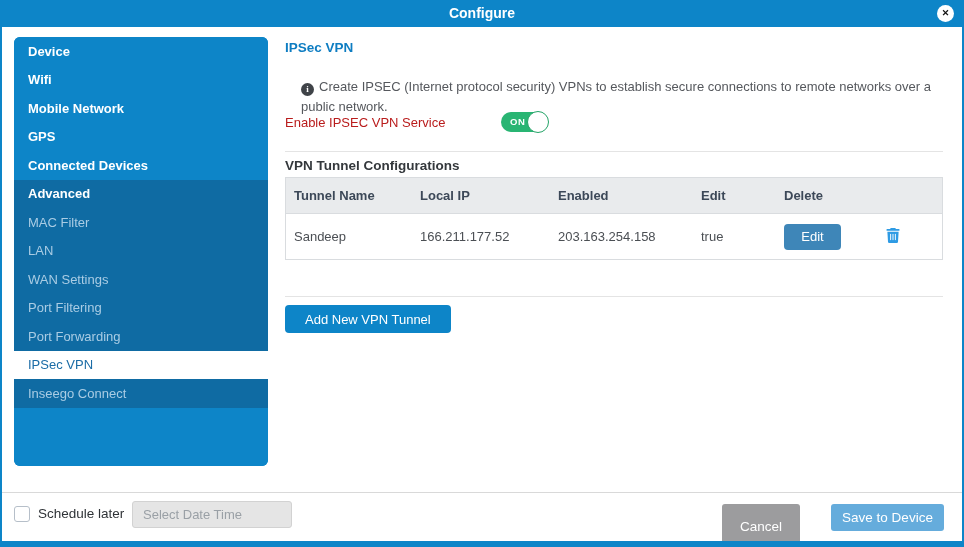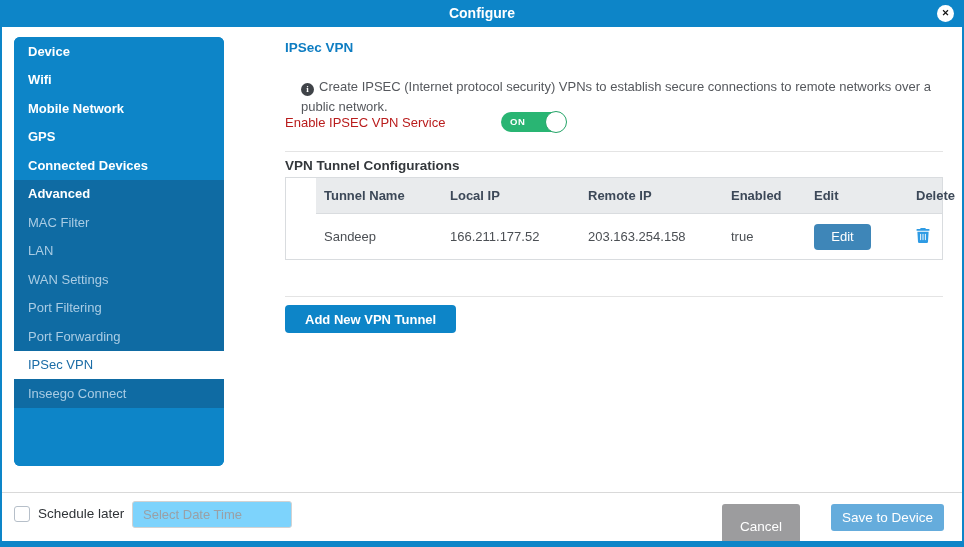--- a/index.html
+++ b/index.html
@@ -16,7 +16,7 @@
     background:#fff;border:none;padding:0;cursor:pointer;line-height:17px;text-align:center;}
   .close-btn span{font-size:9px;font-weight:700;color:#111;display:block;line-height:17px;}
   
-  .sidebar{position:absolute;left:12px;top:37px;width:210px;height:429px;border-radius:6px;
+  .sidebar{position:absolute;left:12px;top:37px;width:254px;height:429px;border-radius:6px;
     overflow:hidden;display:flex;flex-direction:column;background:#0d85c8;}
   .nav-item{height:28.5px;flex:0 0 28.5px;display:flex;align-items:center;padding-left:14px;
     font-size:13px;cursor:pointer;}

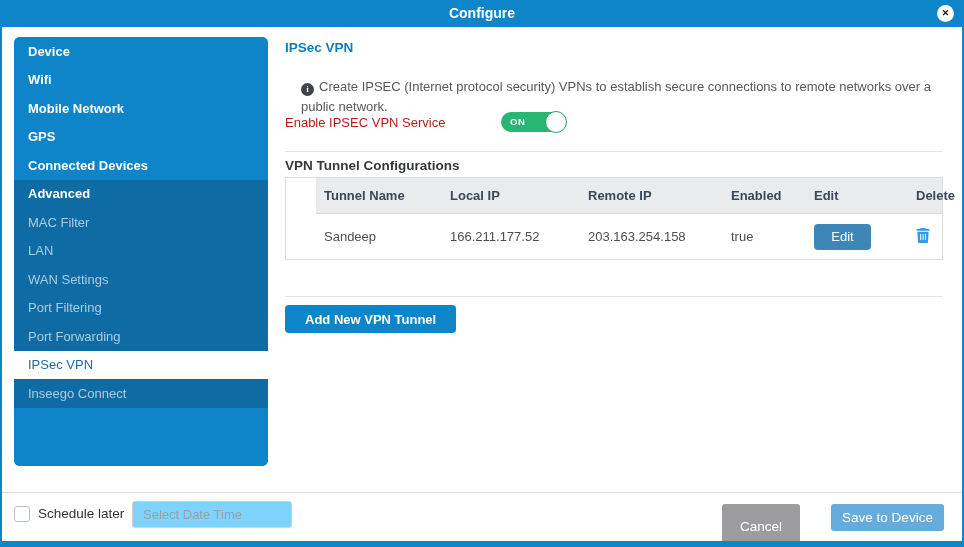--- a/index.html
+++ b/index.html
@@ -34,7 +34,7 @@
     font-family:"Liberation Serif",serif;}
   .toggle-row{position:absolute;top:73px;left:0;height:24px;display:flex;align-items:center;}
   .toggle-label{font-size:13px;color:#b91c1c;width:216px;}
-  .toggle{position:relative;width:65px;height:20px;border-radius:10px;background:#29b573;cursor:pointer;display:inline-block;}
+  .toggle{position:relative;width:47px;height:20px;border-radius:10px;background:#29b573;cursor:pointer;display:inline-block;}
   .toggle .on-text{position:absolute;left:9px;top:4px;font-size:9.5px;font-weight:700;color:#fff;letter-spacing:.5px;}
   .toggle .knob{position:absolute;right:-1px;top:-1px;width:22px;height:22px;border-radius:50%;background:#fff;
     border:1px solid #25a468;}

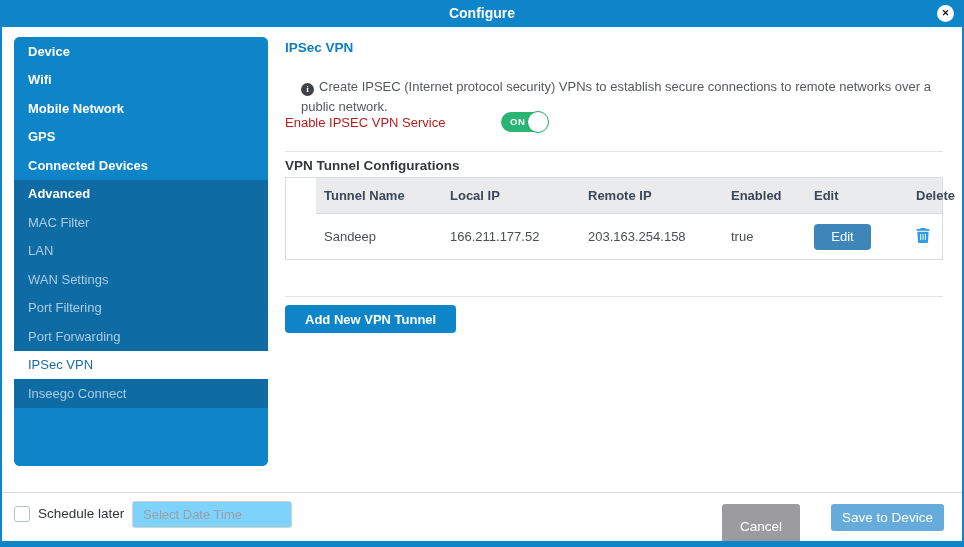--- a/index.html
+++ b/index.html
@@ -43,7 +43,7 @@
   .divider-2{top:259px;}
   .table-title{position:absolute;top:121px;left:0;margin:0;font-size:13.5px;font-weight:700;color:#34383c;}
   .tbl{position:absolute;top:140px;left:0;width:658px;border:1px solid #d9dcdf;background:#fff;}
-  .tbl-header,.tbl-row{display:grid;grid-template-columns:126px 138px 143px 83px 102px 66px;align-items:center;margin-left:30px;}
+  .tbl-header,.tbl-row{display:grid;grid-template-columns:126px 138px 143px 83px 102px 66px;align-items:center;}
   .tbl-header{background:#e9ebed;height:36px;border-bottom:1px solid #d9dcdf;}
   .tbl-row{height:45px;background:#fff;}
   .th{padding-left:8px;font-size:13px;font-weight:700;color:#3c4858;}

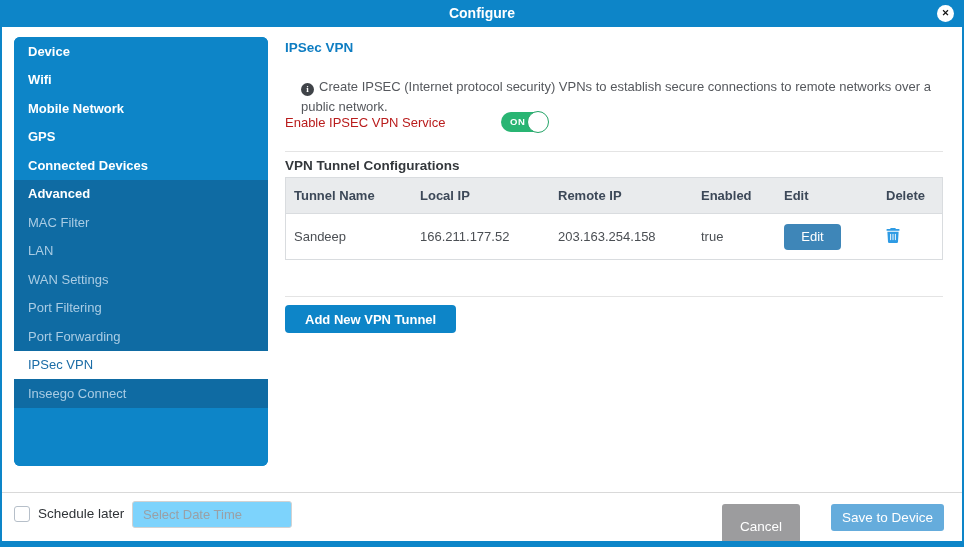--- a/index.html
+++ b/index.html
@@ -116,7 +116,6 @@
       <div class="tbl-header">
         <div class="th">Tunnel Name</div>
         <div class="th">Local IP</div>
-        <div class="th">Remote IP</div>
         <div class="th">Enabled</div>
         <div class="th">Edit</div>
         <div class="th">Delete</div>

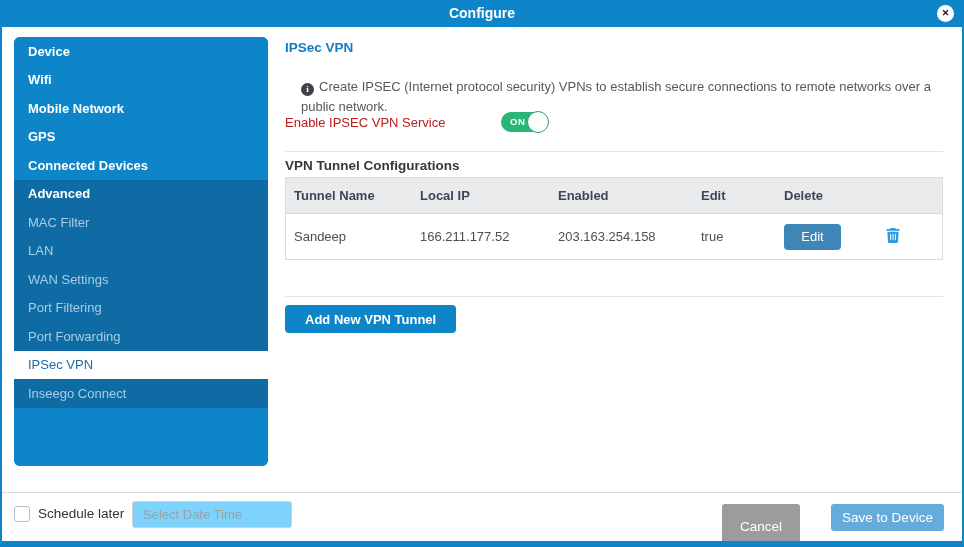--- a/index.html
+++ b/index.html
@@ -52,7 +52,7 @@
     font-size:13px;cursor:pointer;}
   .trash{display:inline-block;cursor:pointer;line-height:0;}
   .add-btn{position:absolute;top:268px;left:0;height:28px;padding:0 20px;background:#0d85c8;color:#fff;
-    border:none;border-radius:4px;font-size:13px;font-weight:700;cursor:pointer;}
+    border:none;border-radius:4px;font-size:13px;font-weight:400;cursor:pointer;}
   
   .footer{position:absolute;left:0;right:0;top:492px;height:46px;background:#fff;border-top:1px solid #d9d9d9;}
   .checkbox{position:absolute;left:12px;top:13px;width:16px;height:16px;border:1px solid #b6bfc9;border-radius:3px;

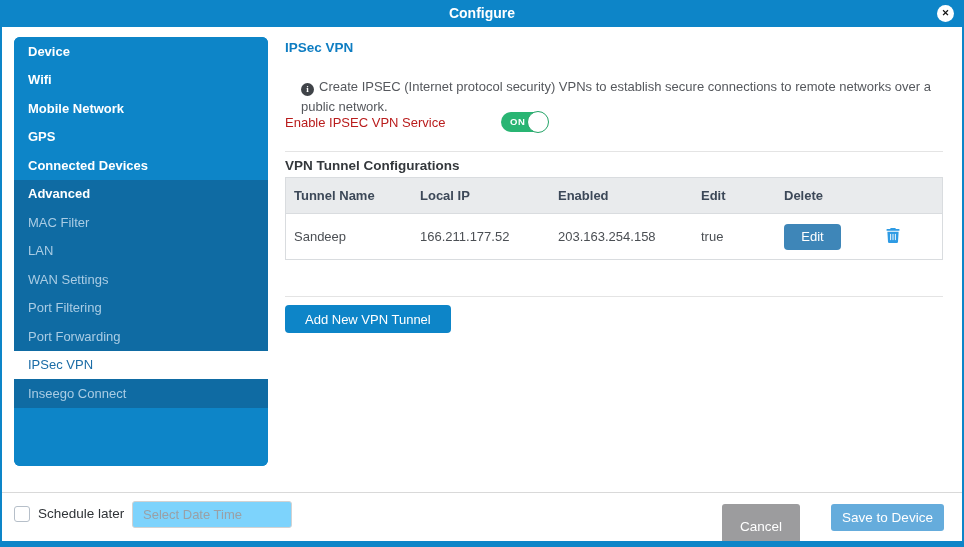--- a/index.html
+++ b/index.html
@@ -58,7 +58,7 @@
   .checkbox{position:absolute;left:12px;top:13px;width:16px;height:16px;border:1px solid #b6bfc9;border-radius:3px;
     background:#fff;cursor:pointer;}
   .schedule-label{position:absolute;left:36px;top:13px;font-size:13.5px;color:#2f3337;}
-  .date-input{position:absolute;left:130px;top:8px;width:160px;height:27px;background:#7dd3fc;
+  .date-input{position:absolute;left:130px;top:8px;width:160px;height:27px;background:#e5e5e5;
     border:1px solid #d2d2d2;border-radius:3px;padding-left:10px;font-size:13px;color:#555;}
   .date-input::placeholder{color:#9aa0a6;opacity:1;}
   .cancel-btn{position:absolute;left:720px;top:11px;width:78px;height:44px;background:#9c9c9e;color:#fff;

